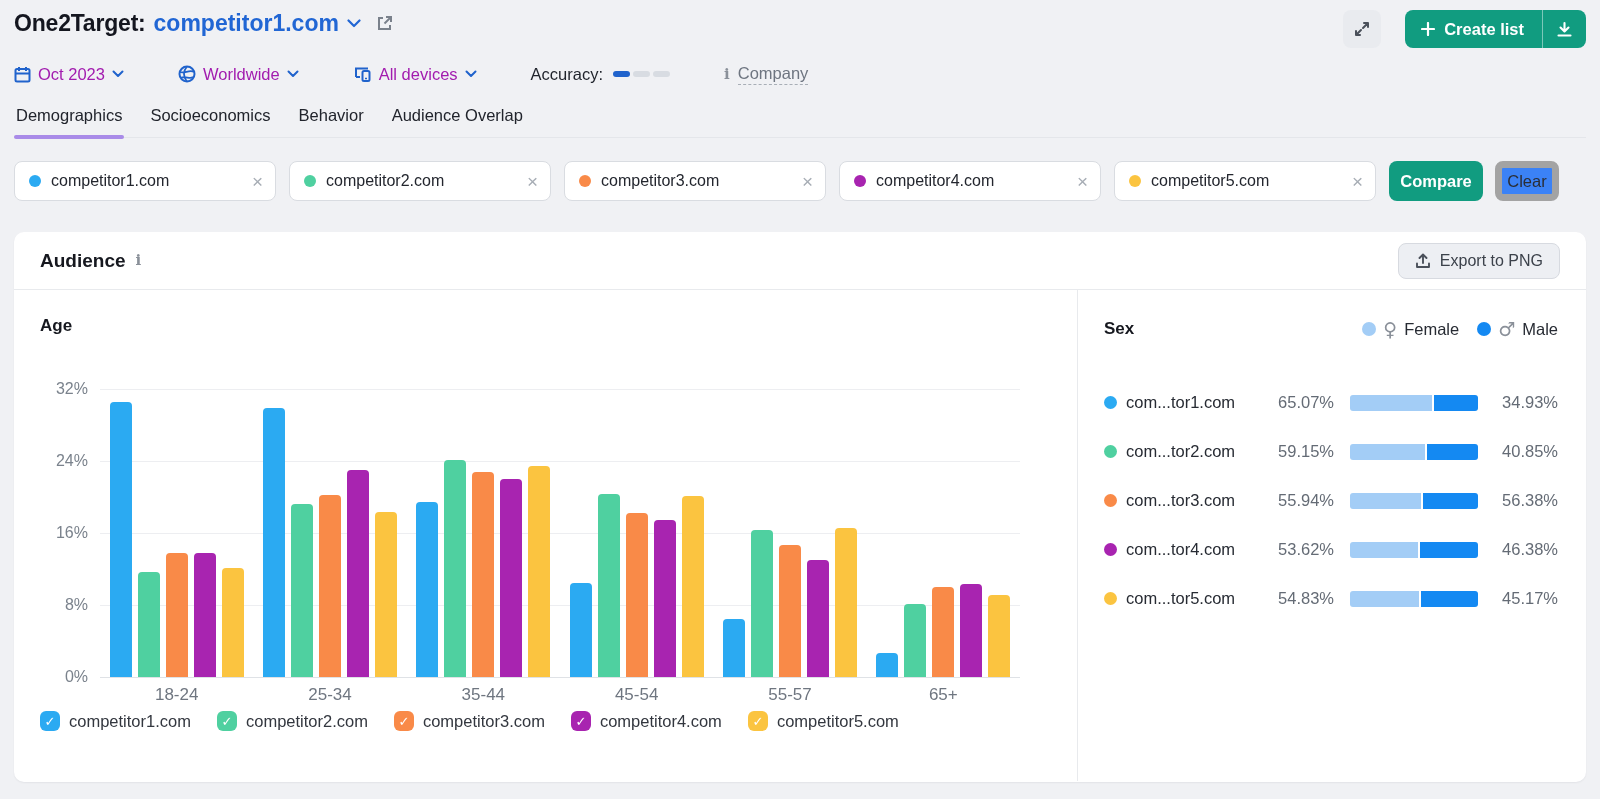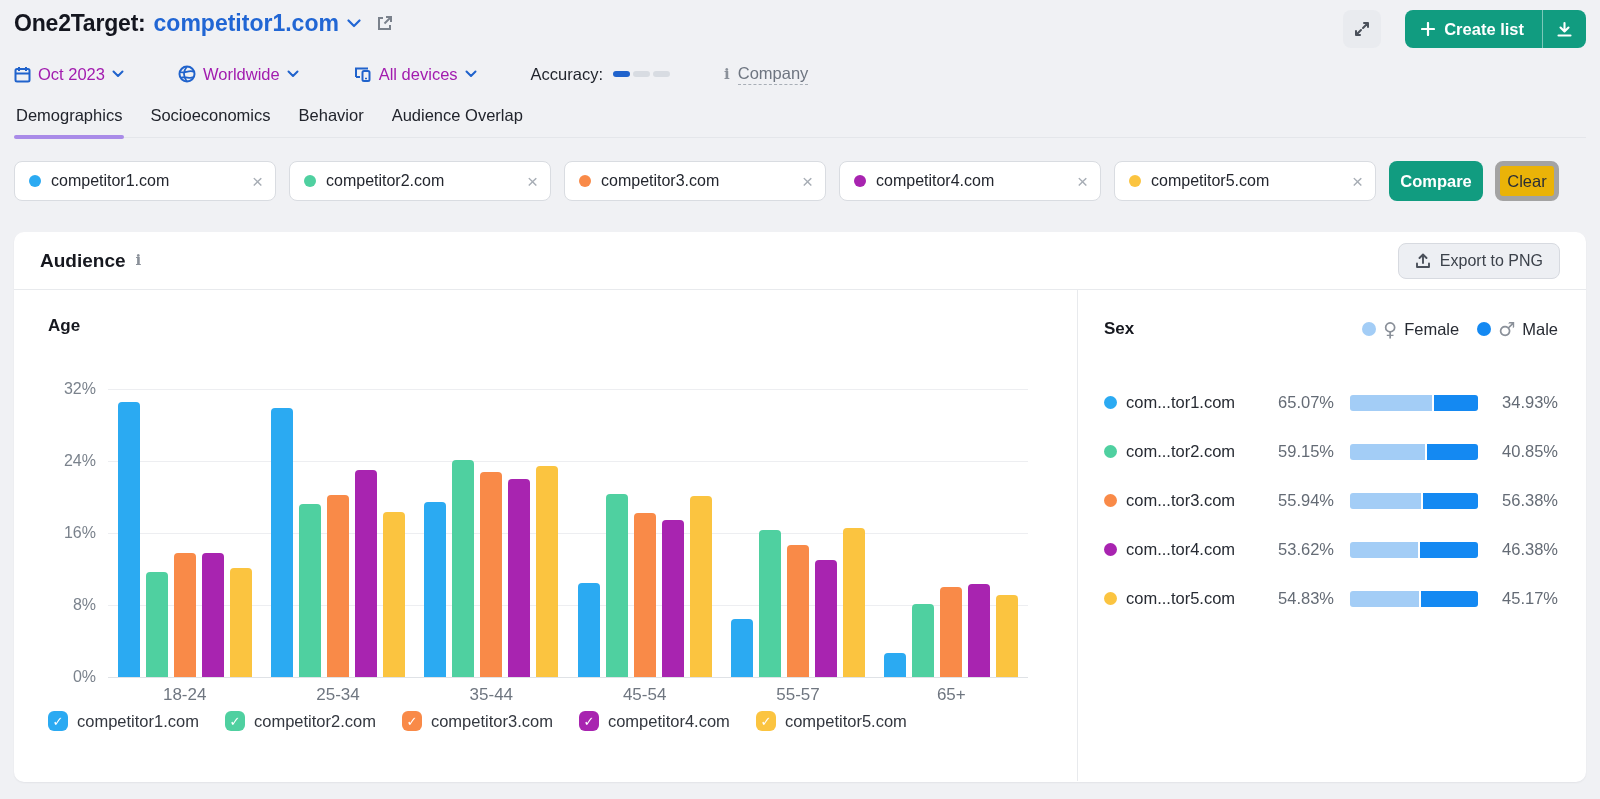--- a/index.html
+++ b/index.html
@@ -56,8 +56,8 @@
   .chip .x { color:#A7ADB5; font-size:19px; line-height:1; background:none; border:none; cursor:pointer; }
   .btn-compare { width:94px; height:40px; background:#119C80; color:#fff; font-size:16.5px; font-weight:600;
     border:none; border-radius:8px; cursor:pointer; margin-right:12px; }
-  .btn-clear { width:64px; height:40px; background:#eab308; color:#2A2E36; font-size:16.5px;
-    border:5px solid #a3a3a3; border-radius:8px; cursor:pointer; }
+  .btn-clear { width:64px; height:40px; background:#3b82f6; color:#2A2E36; font-size:16.5px;
+    border:7px solid #a3a3a3; border-radius:8px; cursor:pointer; }
 
   
   .card { position:absolute; left:14px; right:14px; top:232px; height:550px;

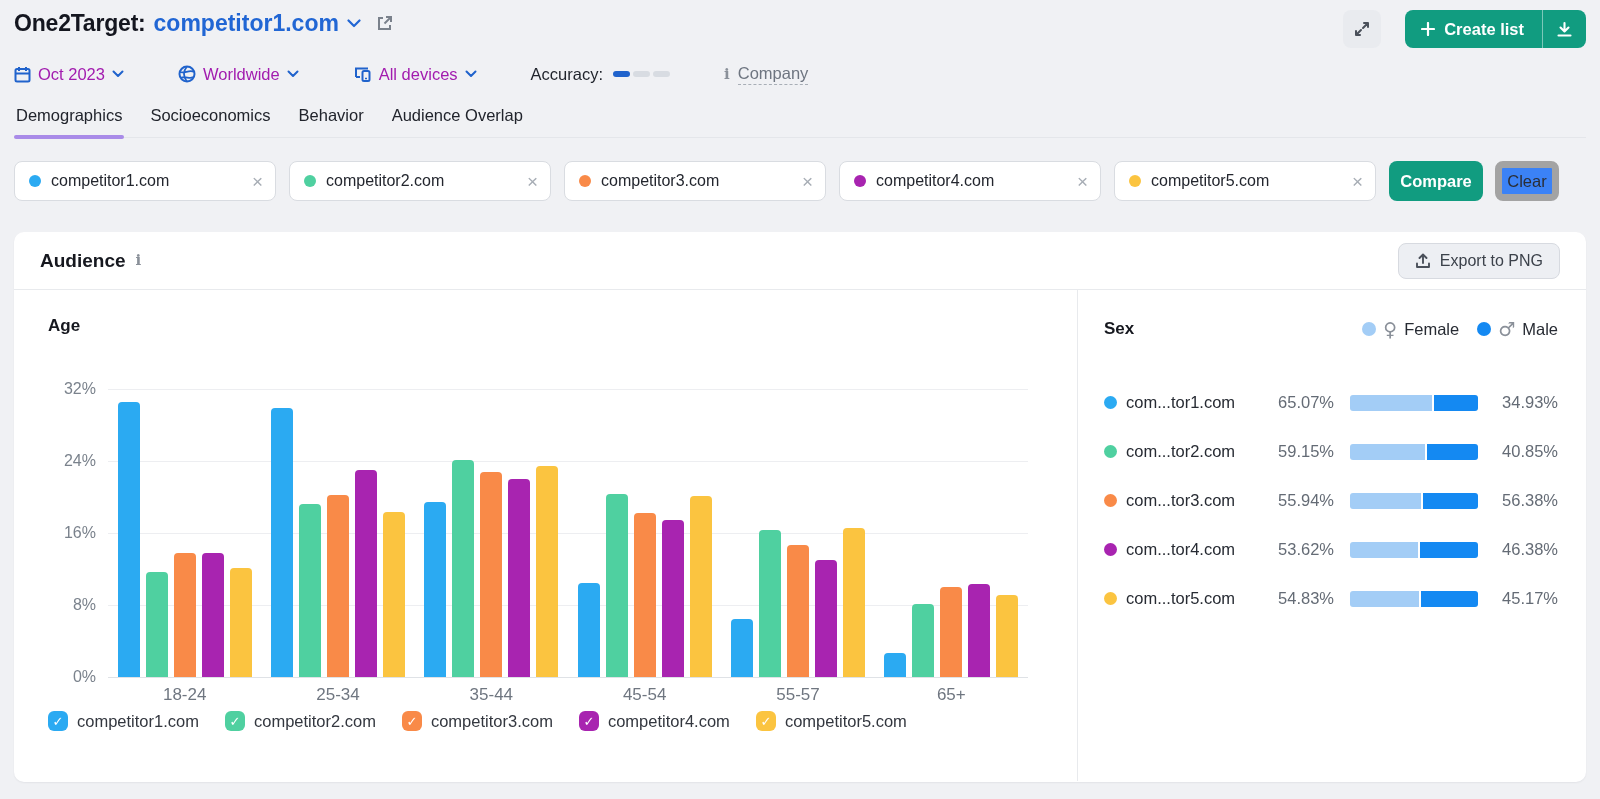--- a/index.html
+++ b/index.html
@@ -71,7 +71,7 @@
   .v-divider { position:absolute; left:1063px; top:0; bottom:0; width:1px; background:#E8EAED; }
 
   
-  .age-panel { position:absolute; left:0; top:0; width:1063px; height:100%;margin-left:8px; }
+  .age-panel { position:absolute; left:0; top:0; width:1063px; height:100%; }
   .panel-title { font-size:17px; font-weight:700; color:#16181F; position:absolute; left:26px; top:26px; }
   .chart { position:absolute; left:86px; top:99px; width:920px; height:288px; }
   .gridline { position:absolute; left:0; right:0; height:1px; background:#EDEEF1; }

